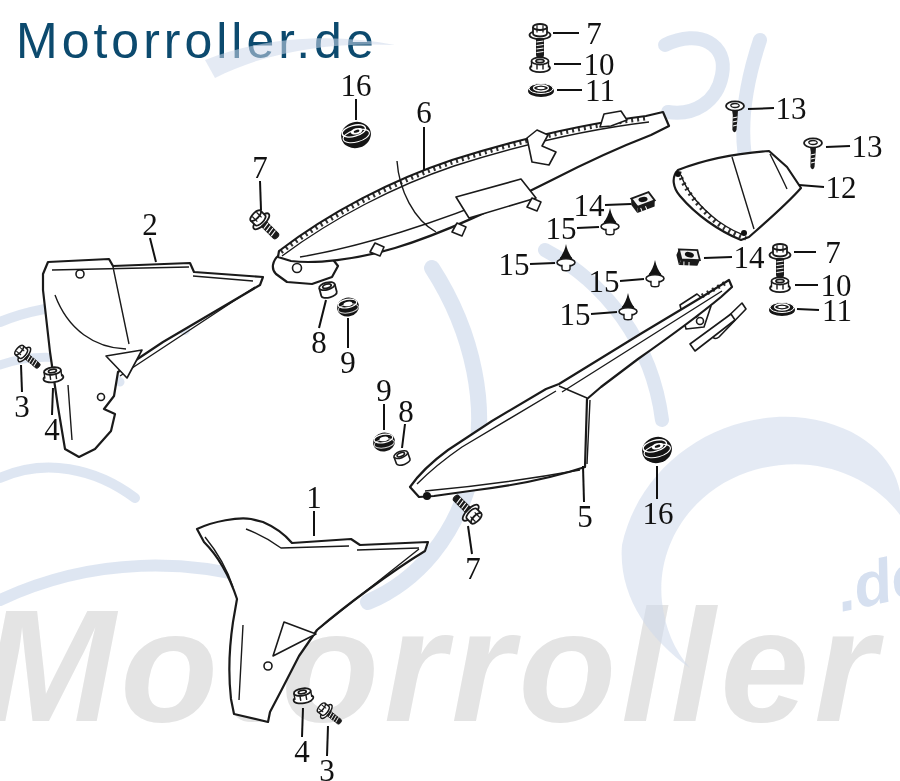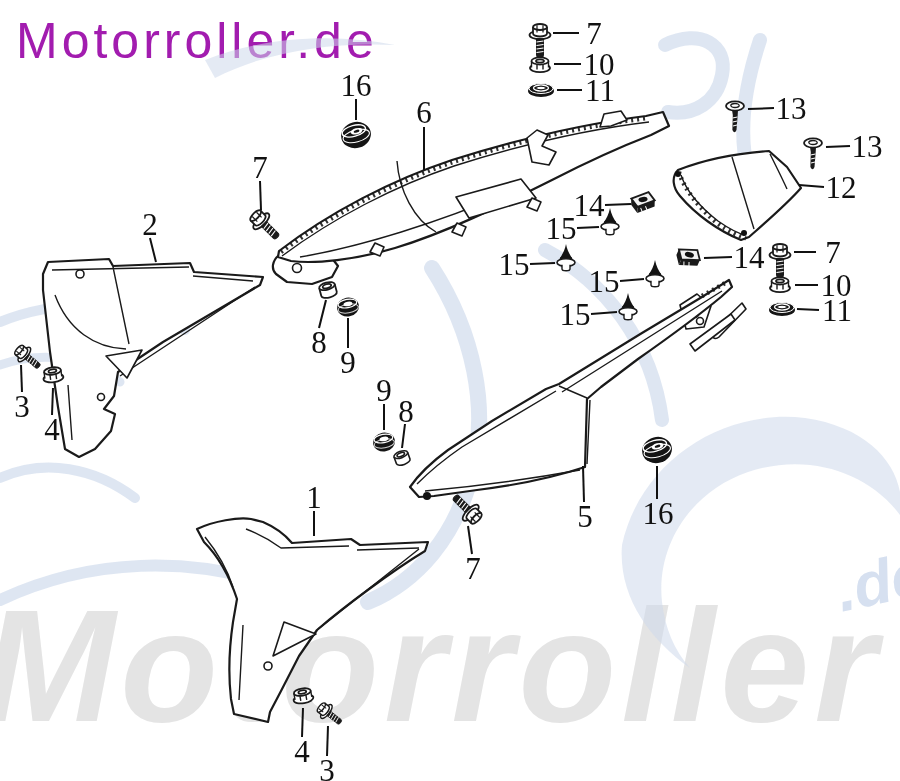--- a/index.html
+++ b/index.html
@@ -6,7 +6,7 @@
   .stage{position:relative;width:900px;height:781px;background:#fff;overflow:hidden;
          font-family:"Liberation Sans",sans-serif;}
   .wm-top{position:absolute;left:16px;top:12px;font-size:50px;letter-spacing:4px;
-          color:#a21caf;font-weight:400;white-space:nowrap;}
+          color:#0c4a6e;font-weight:400;white-space:nowrap;}
   .wm-bottom{position:absolute;left:-18px;top:574px;font-size:160px;font-weight:700;
           font-style:italic;color:#e4e4e4;letter-spacing:5px;white-space:nowrap;}
   .wm-corner{position:absolute;left:836px;top:546px;font-size:62px;font-weight:700;

